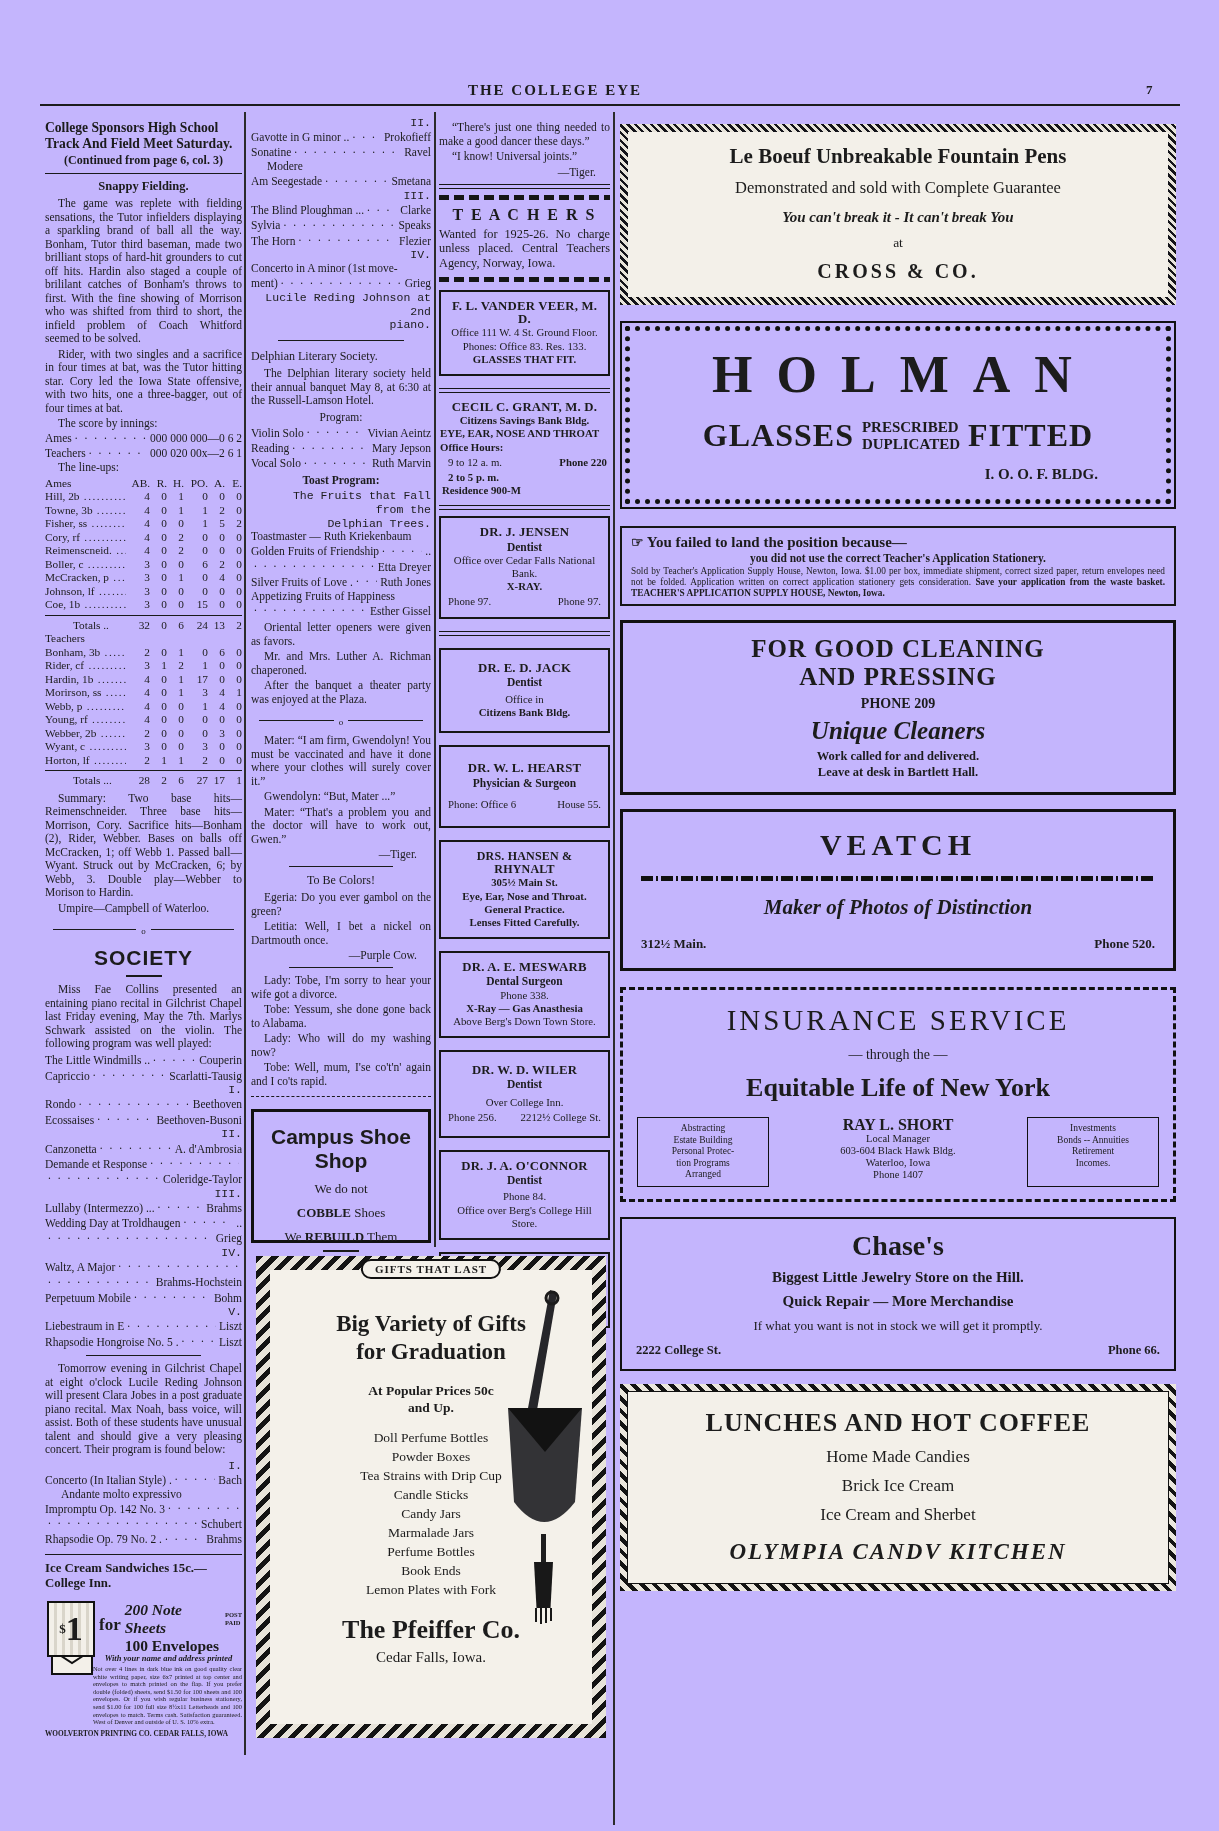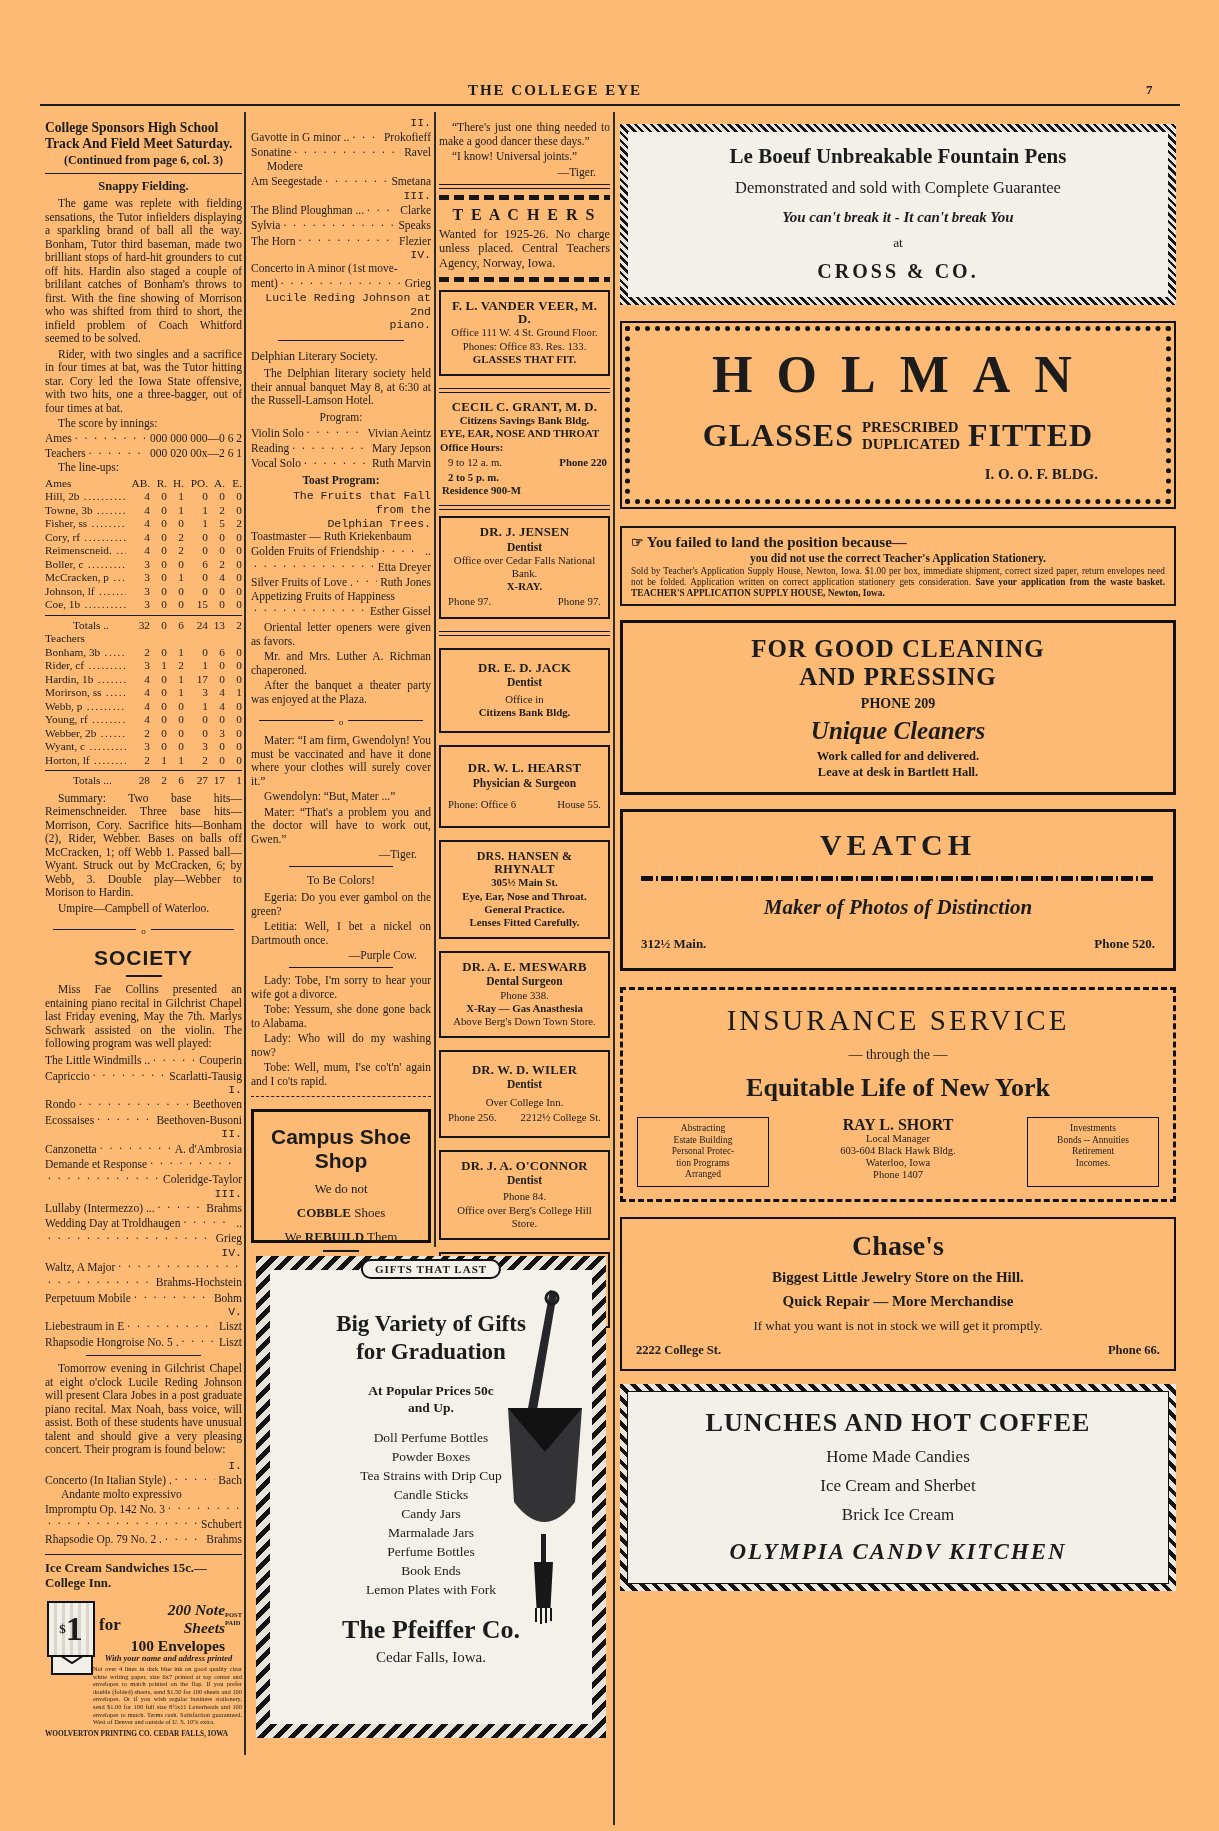--- a/index.html
+++ b/index.html
@@ -3,7 +3,7 @@
 <meta charset="utf-8">
 <style>
   html,body{margin:0;padding:0;background:#e9e6de;}
-  .page{position:relative;width:1219px;height:1831px;background:#fdba74;color:#1c1c1c;
+  .page{position:relative;width:1219px;height:1831px;background:#c4b5fd;color:#1c1c1c;
         font-family:"Liberation Serif","DejaVu Serif",serif;overflow:hidden;}
   
   .masthead{position:absolute;top:82px;left:40px;width:1030px;text-align:center;

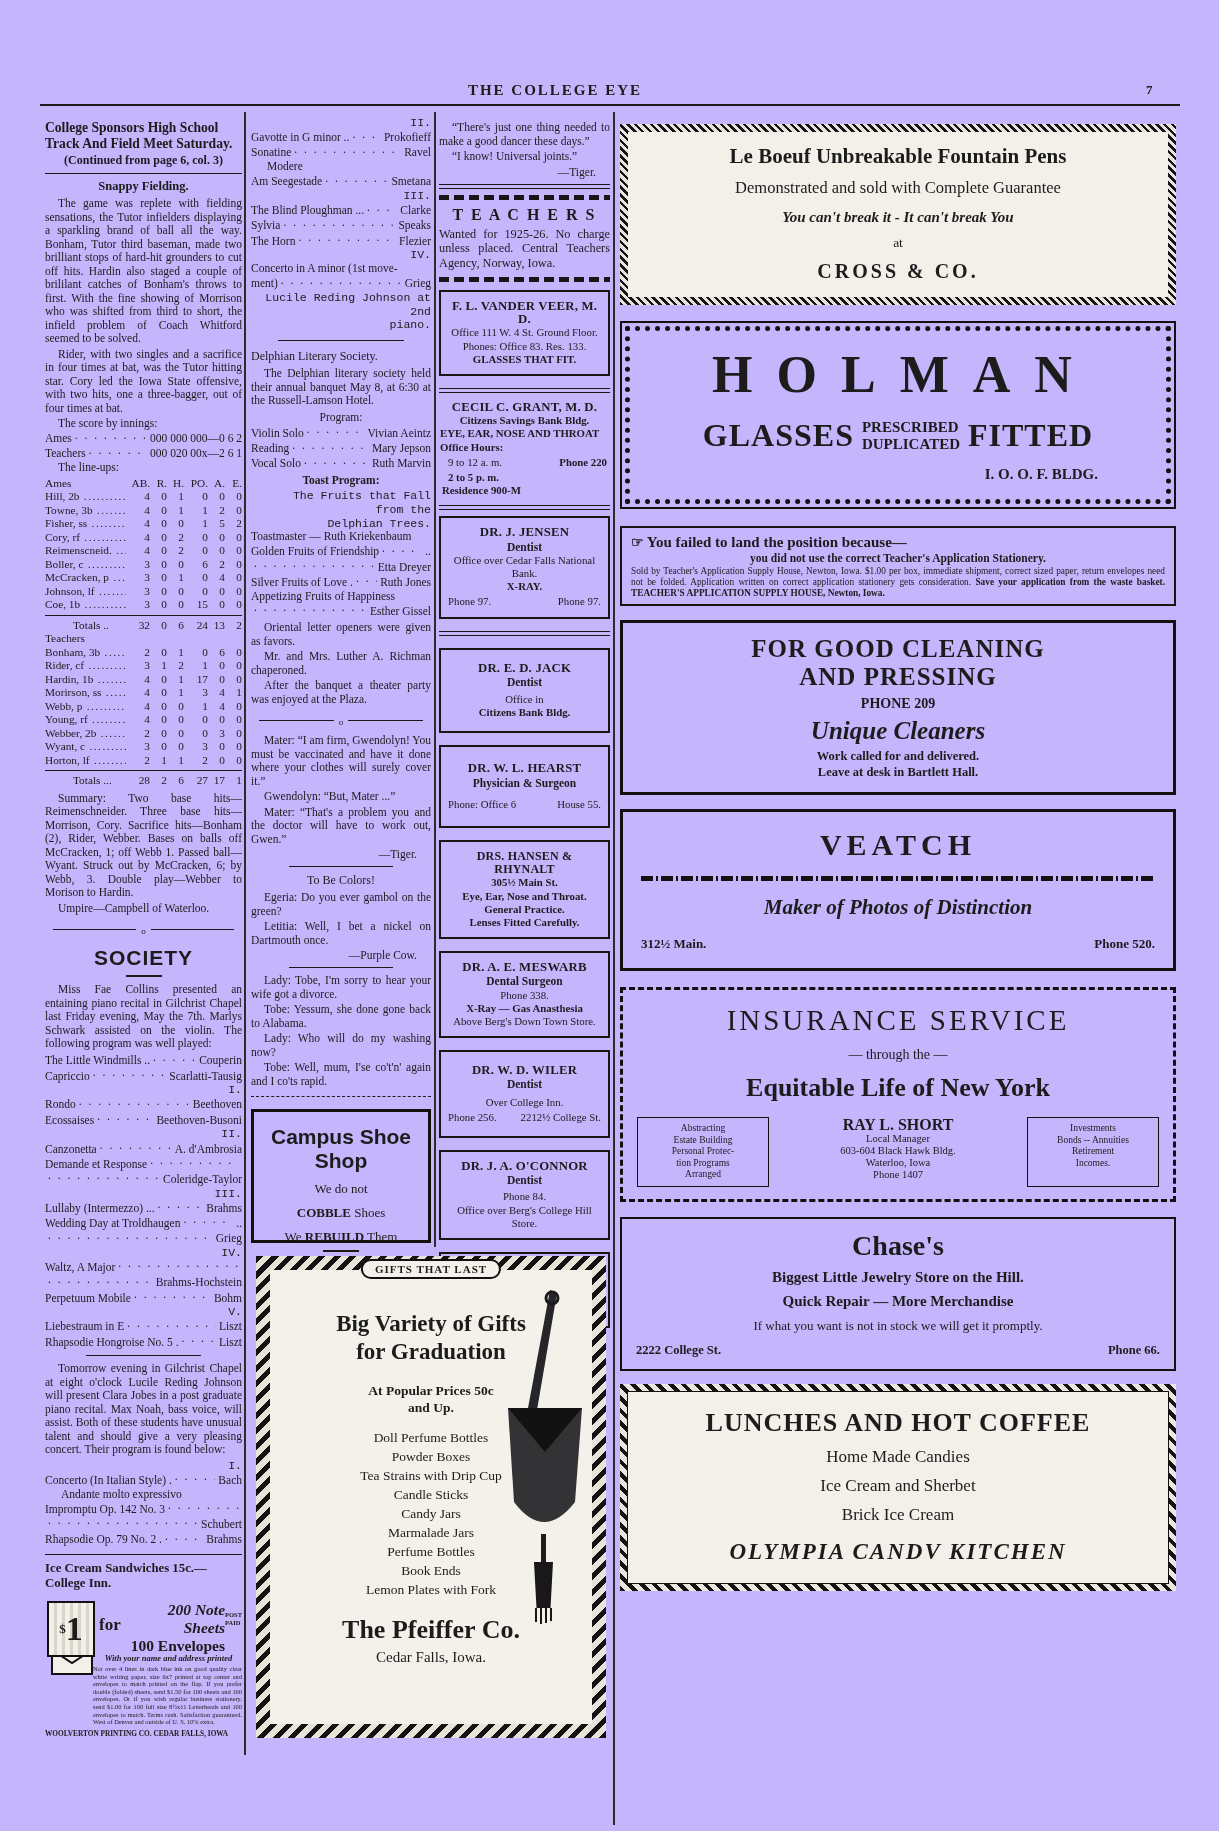--- a/index.html
+++ b/index.html
@@ -862,8 +862,8 @@
       <div class="olyinner">
         <div class="olyl1">LUNCHES AND HOT COFFEE</div>
         <div class="olyl">Home Made Candies</div>
+        <div class="olyl">Brick Ice Cream</div>
         <div class="olyl">Ice Cream and Sherbet</div>
-        <div class="olyl">Brick Ice Cream</div>
         <div class="olyname">OLYMPIA CANDV KITCHEN</div>
       </div>
     </div>

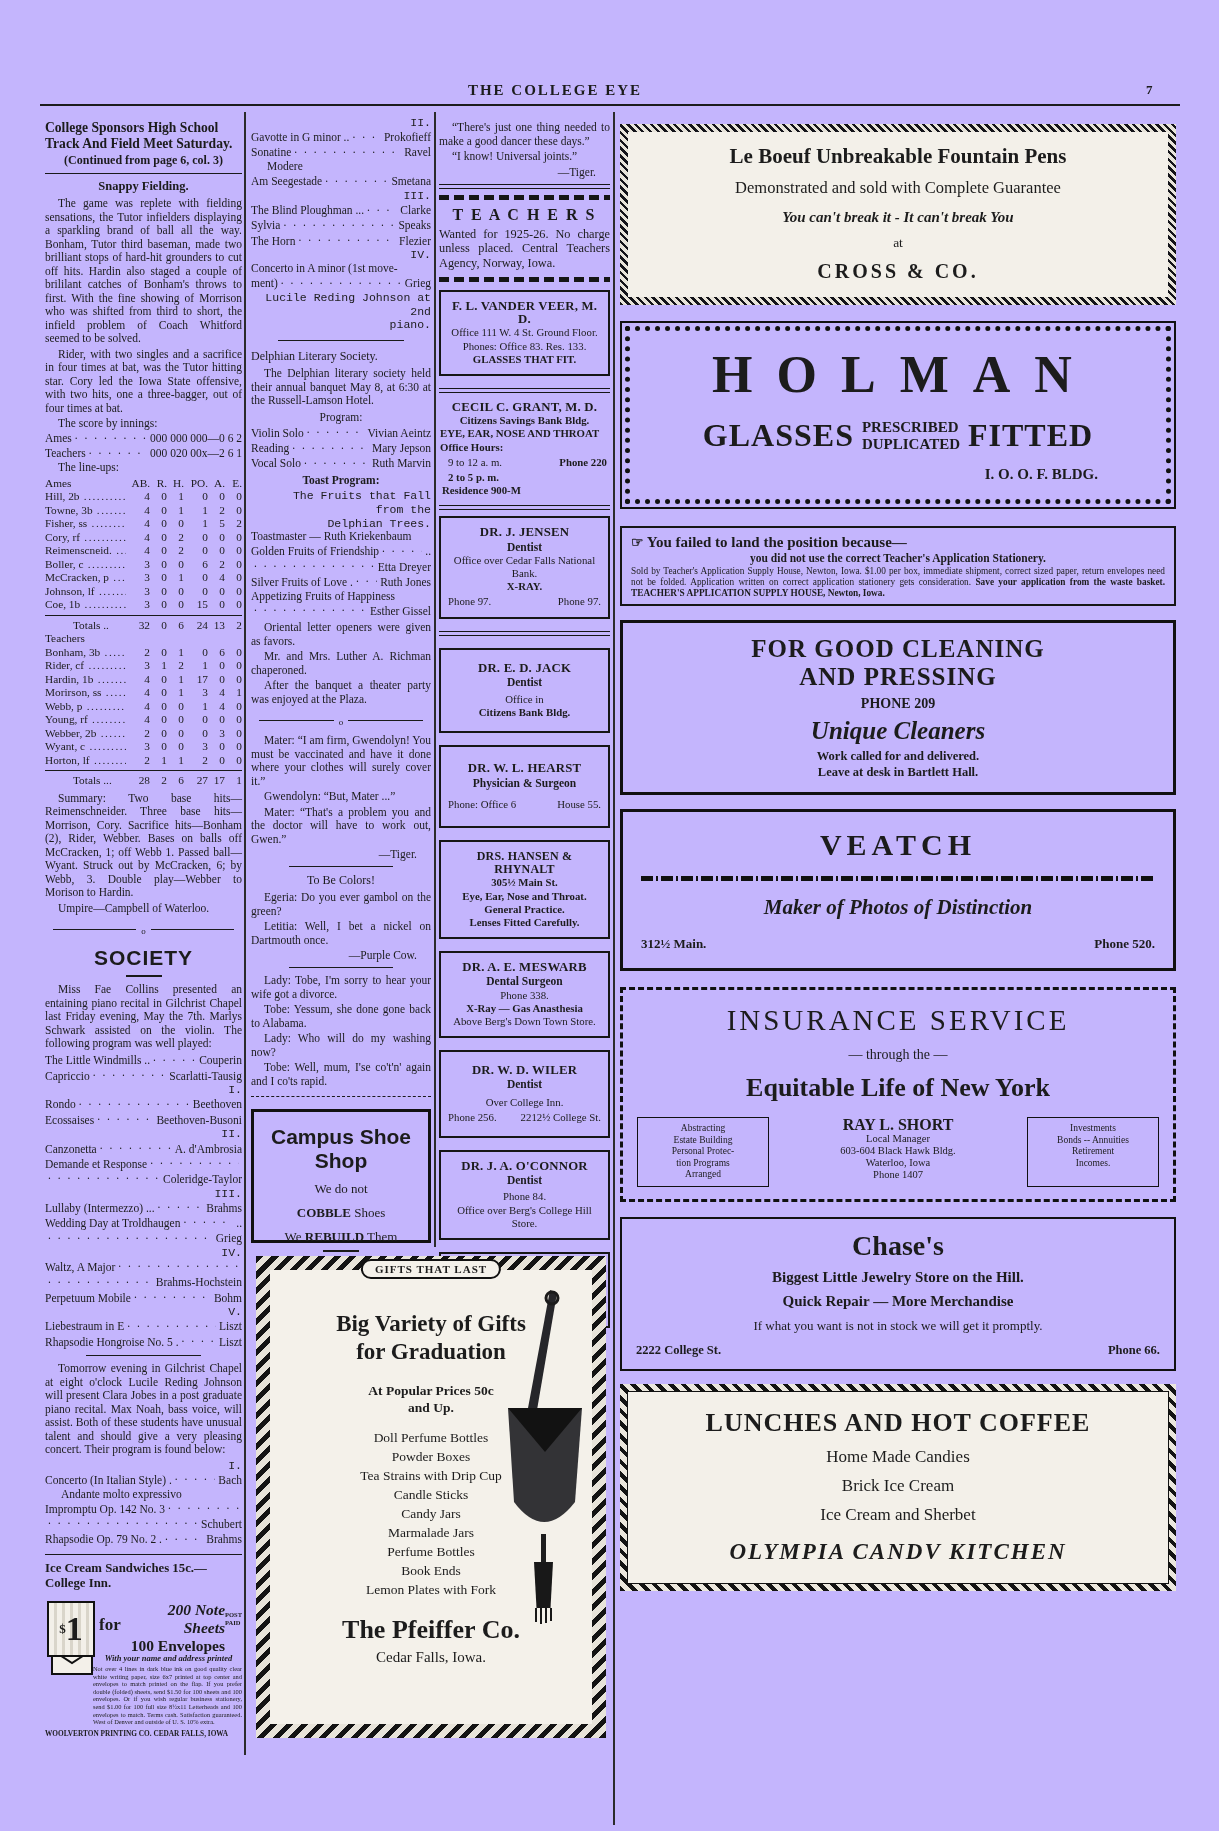--- a/index.html
+++ b/index.html
@@ -72,7 +72,7 @@
   .dollaricon .ds{font-size:13px;font-weight:bold;}
   .dollaricon .d1{font-size:34px;font-weight:bold;line-height:1;}
   .forlbl{font-size:17px;font-weight:bold;margin:14px 4px 0 4px;}
-  .woollines{flex:1;text-align:right;}
+  .woollines{flex:1;text-align:left;}
   .woollines .wl1{font-size:15.5px;font-style:italic;font-weight:bold;}
   .woollines .wl2{font-size:15.5px;font-weight:bold;}
   .postpaid{font-size:6.5px;font-weight:bold;line-height:1.2;margin-top:10px;}

